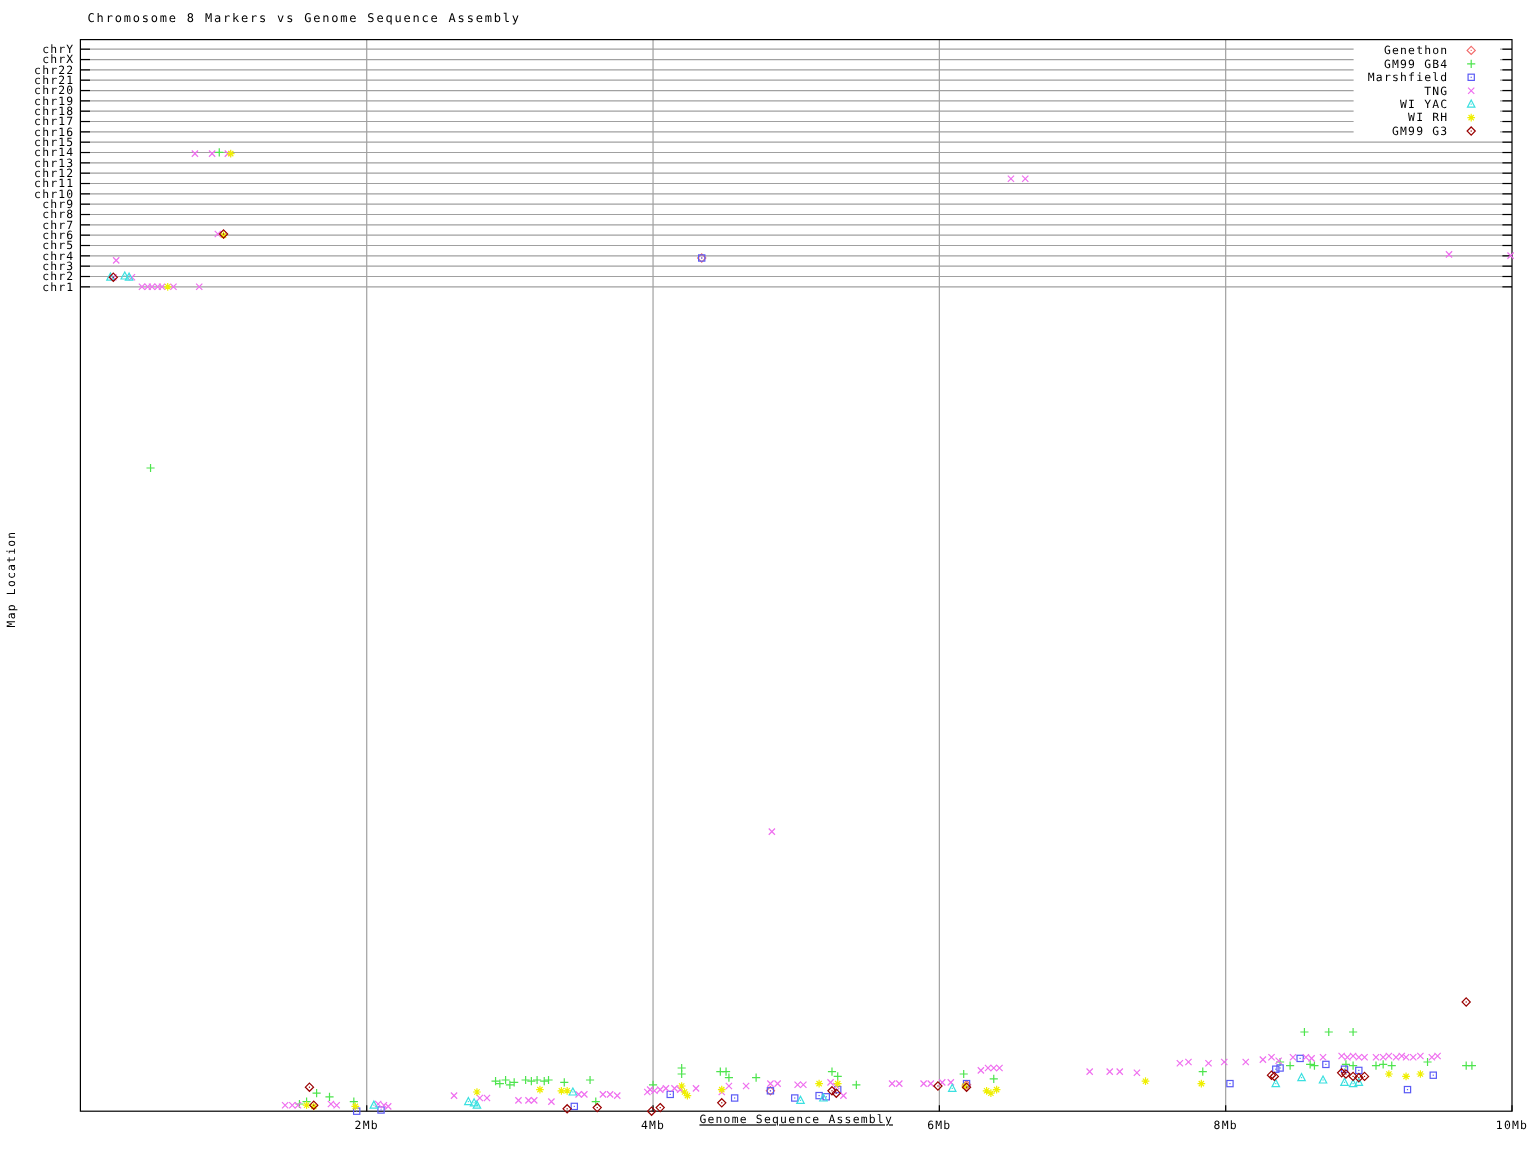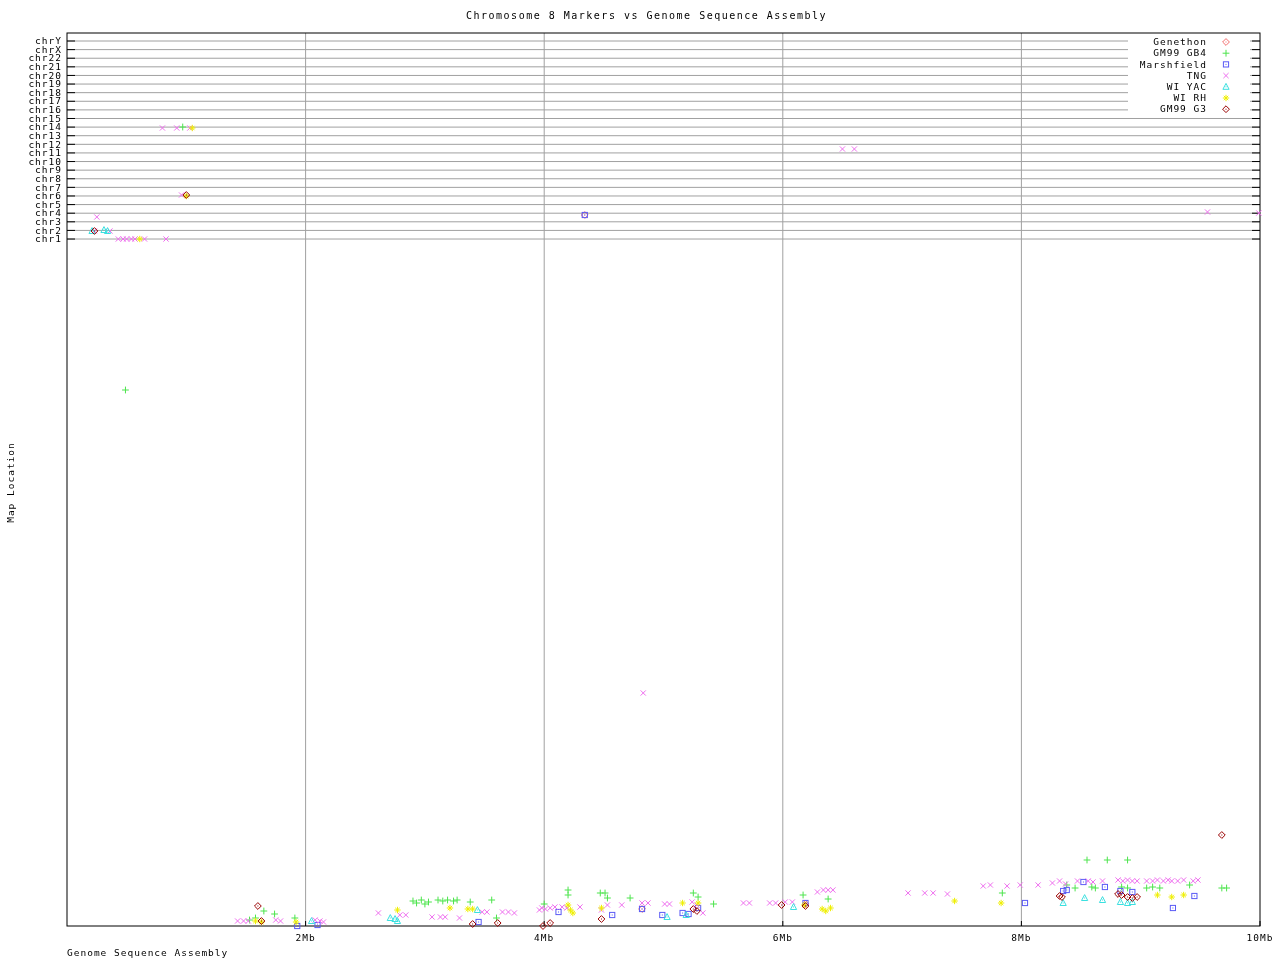--- a/index.html
+++ b/index.html
@@ -5,7 +5,7 @@
   html,body{margin:0;padding:0;background:#ffffff;}
   body{width:1280px;height:960px;position:relative;font-family:"DejaVu Sans Mono",monospace;color:#000;}
   .abs{position:absolute;}
-  #chart-title{top:10px;left:50px;width:1193px;text-align:center;font-size:10px;letter-spacing:1.5px;white-space:nowrap;}
+  #chart-title{top:10px;left:73px;width:1193px;font-size:10px;letter-spacing:1.5px;white-space:nowrap;}
   #x-axis-title{top:947px;left:67px;width:1193px;text-align:left;font-size:9.5px;letter-spacing:1px;white-space:nowrap;}
   #y-axis-title{top:477px;left:-50px;width:120px;text-align:center;font-size:9.5px;letter-spacing:1px;transform:rotate(-90deg);white-space:nowrap;}
   svg text{font-family:"DejaVu Sans Mono",monospace;font-size:9.5px;letter-spacing:1px;fill:#000;}

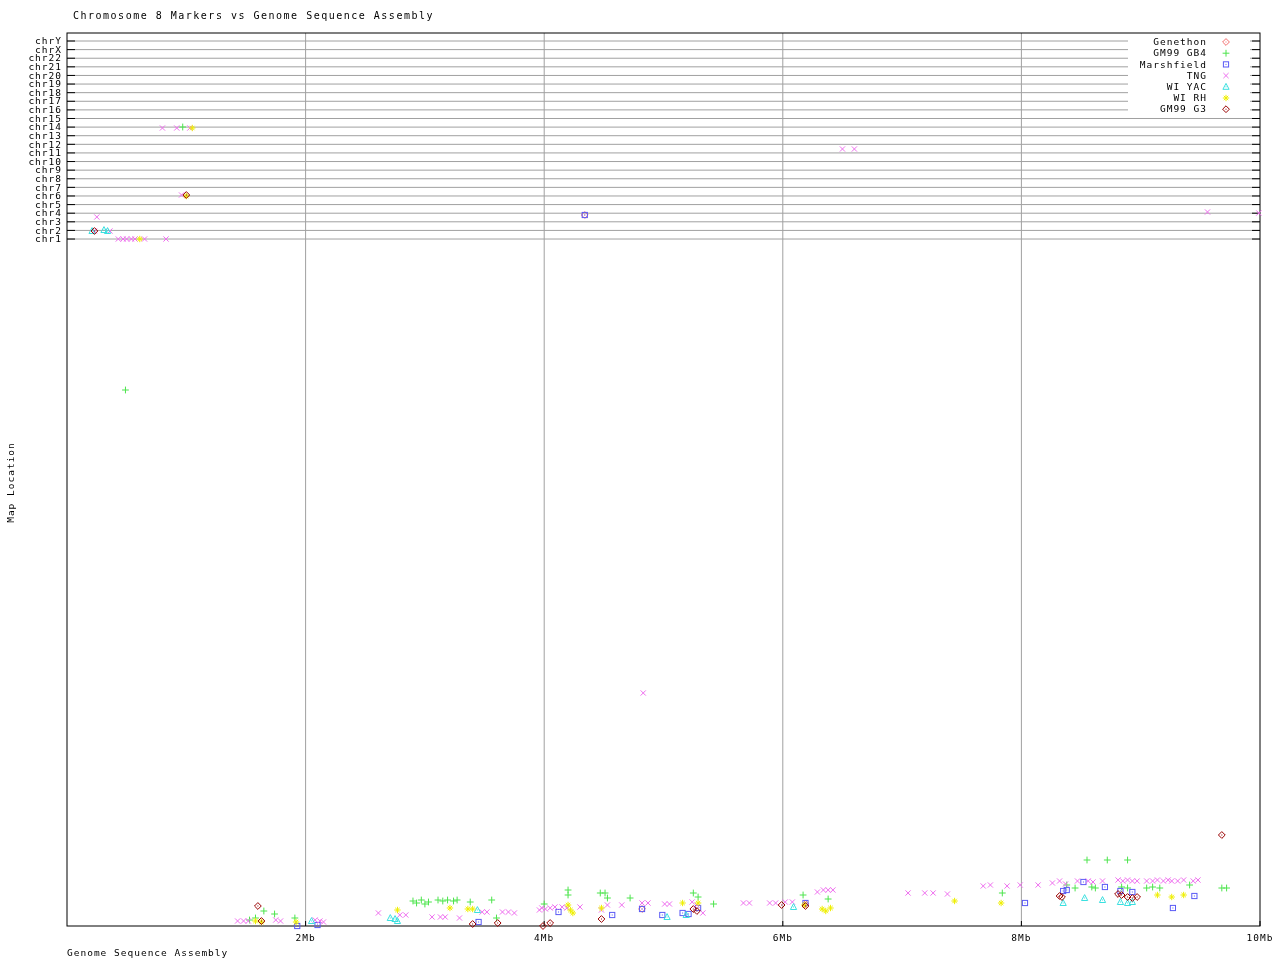--- a/index.html
+++ b/index.html
@@ -6,7 +6,7 @@
   body{width:1280px;height:960px;position:relative;font-family:"DejaVu Sans Mono",monospace;color:#000;}
   .abs{position:absolute;}
   #chart-title{top:10px;left:73px;width:1193px;font-size:10px;letter-spacing:1.5px;white-space:nowrap;}
-  #x-axis-title{top:947px;left:67px;width:1193px;text-align:left;font-size:9.5px;letter-spacing:1px;white-space:nowrap;}
+  #x-axis-title{top:928px;left:67px;width:1193px;text-align:center;font-size:9.5px;letter-spacing:1px;white-space:nowrap;text-decoration:underline;}
   #y-axis-title{top:477px;left:-50px;width:120px;text-align:center;font-size:9.5px;letter-spacing:1px;transform:rotate(-90deg);white-space:nowrap;}
   svg text{font-family:"DejaVu Sans Mono",monospace;font-size:9.5px;letter-spacing:1px;fill:#000;}
   svg text.legend-txt{font-size:9.5px;}

